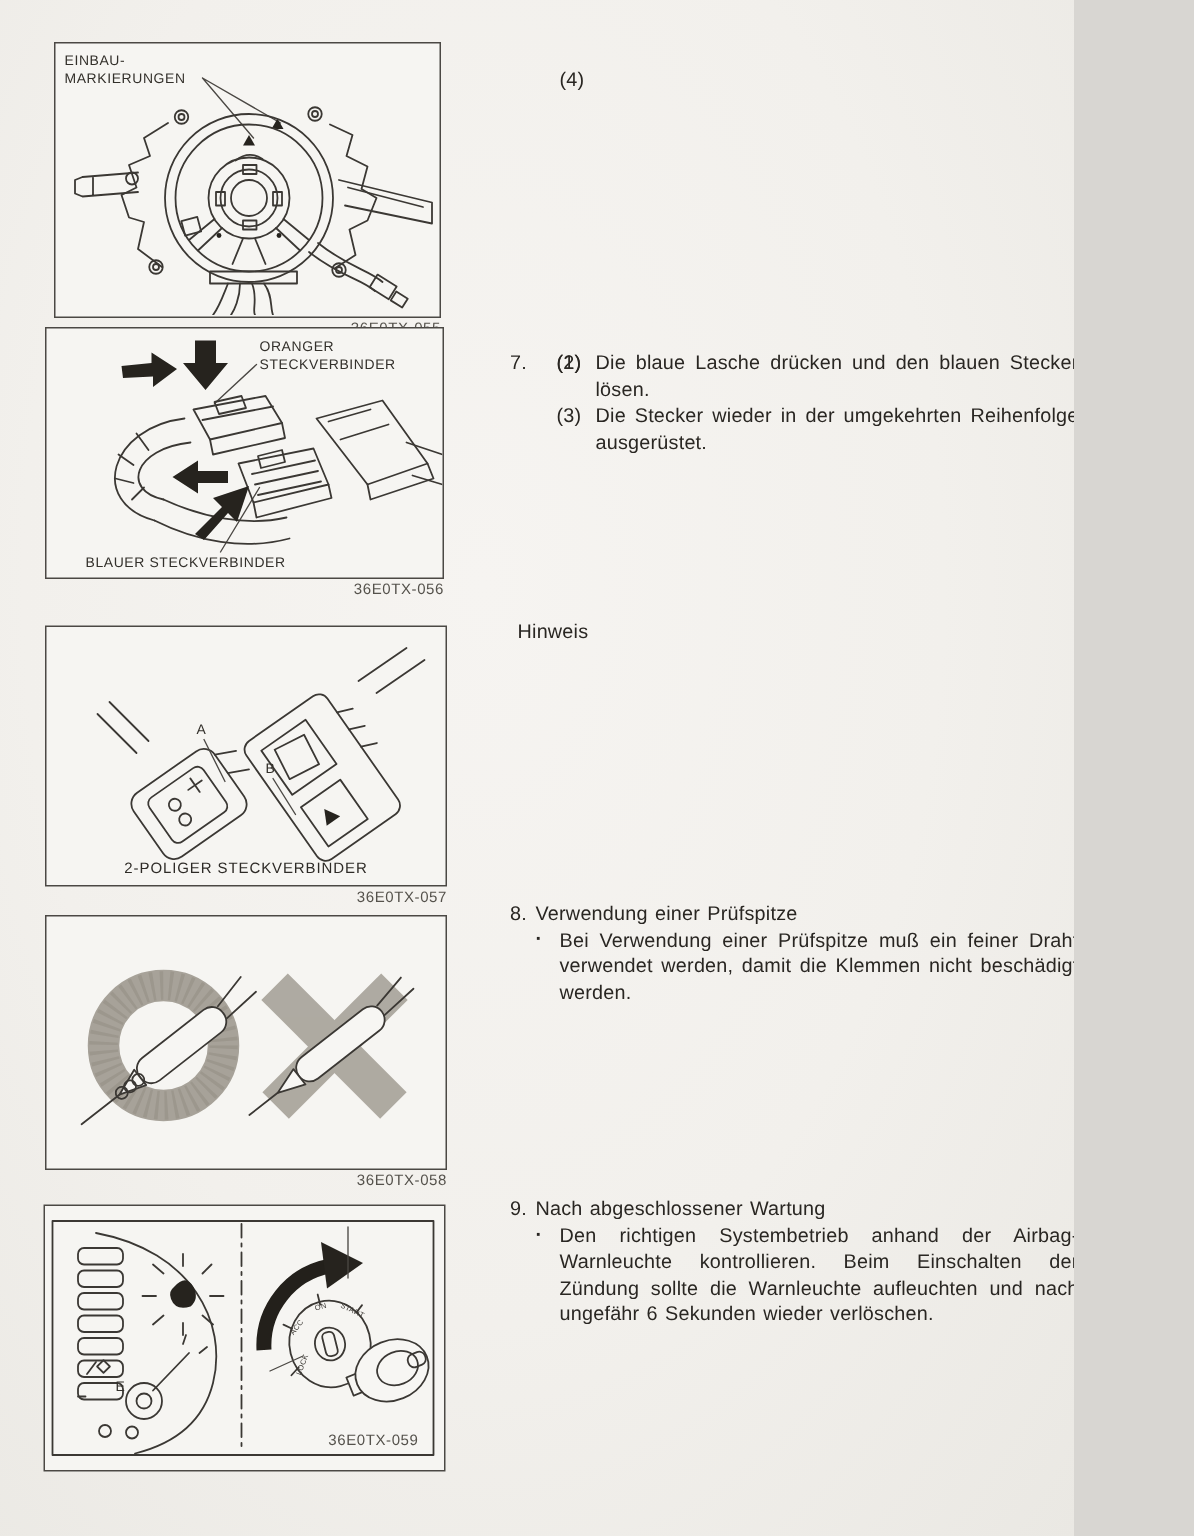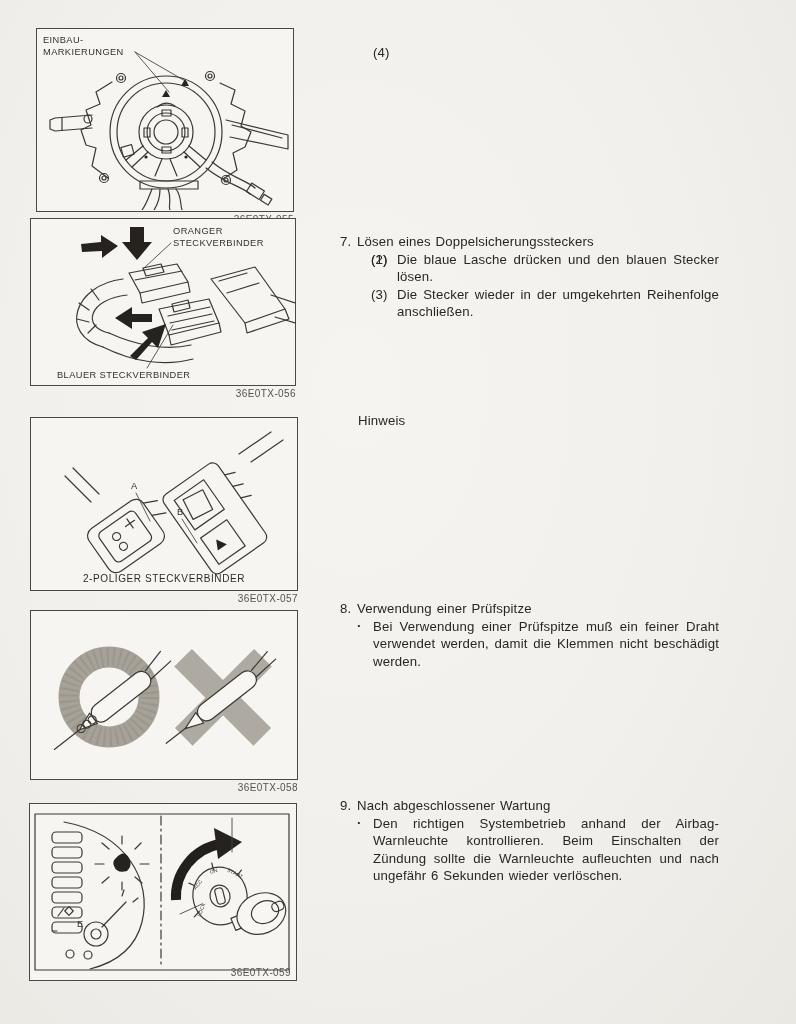--- a/index.html
+++ b/index.html
@@ -4,7 +4,7 @@
 <style>
   html,body{margin:0;padding:0;background:#d8d6d2;}
   .page{
-    position:relative;width:796px;height:1024px;overflow:hidden;
+    position:relative;width:716px;height:1024px;overflow:hidden;
     background:radial-gradient(ellipse at 45% 38%, #f6f4f1 0%, #f2f0ec 55%, #eae8e3 100%);
     font-family:"Liberation Sans","DejaVu Sans",sans-serif;
     color:#2a2723;

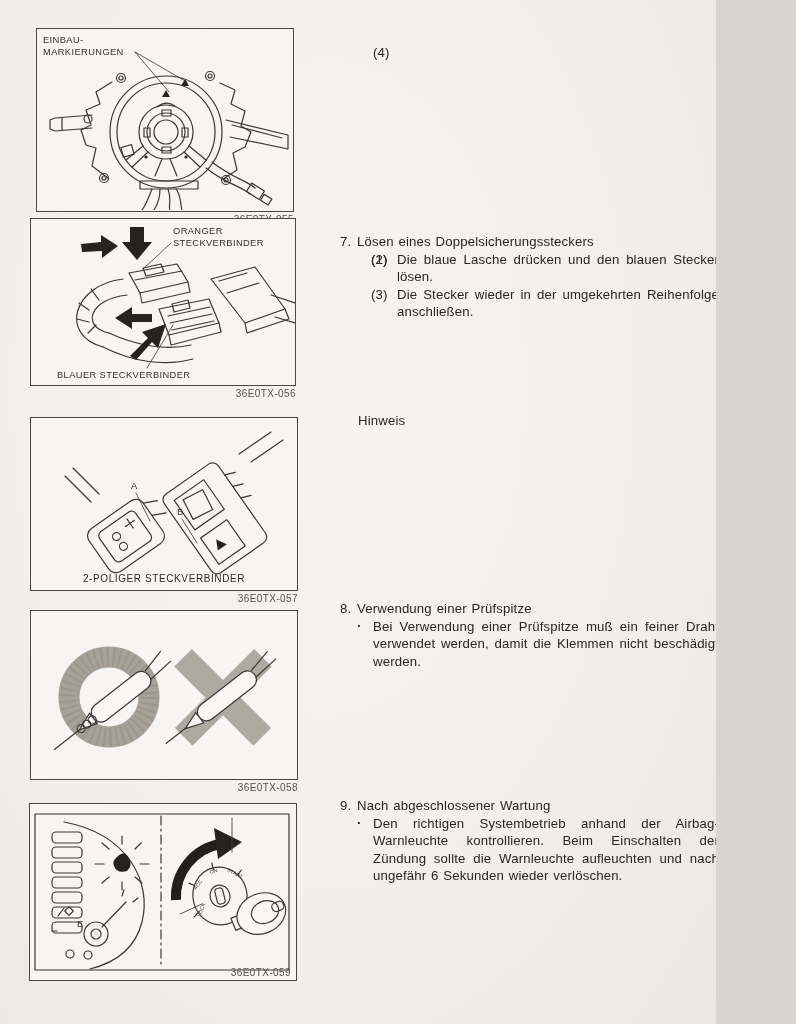--- a/index.html
+++ b/index.html
@@ -271,7 +271,7 @@
 
   <div class="txt" style="left:340px;top:233px;width:379px">
     <div class="sec-h">
-      <span class="n">7.</span><span>Lösen eines Doppelsicherungssteckers</span>
+      <span class="n">7.</span>
     </div>
     <div class="step">
       <span class="n">(1)</span>

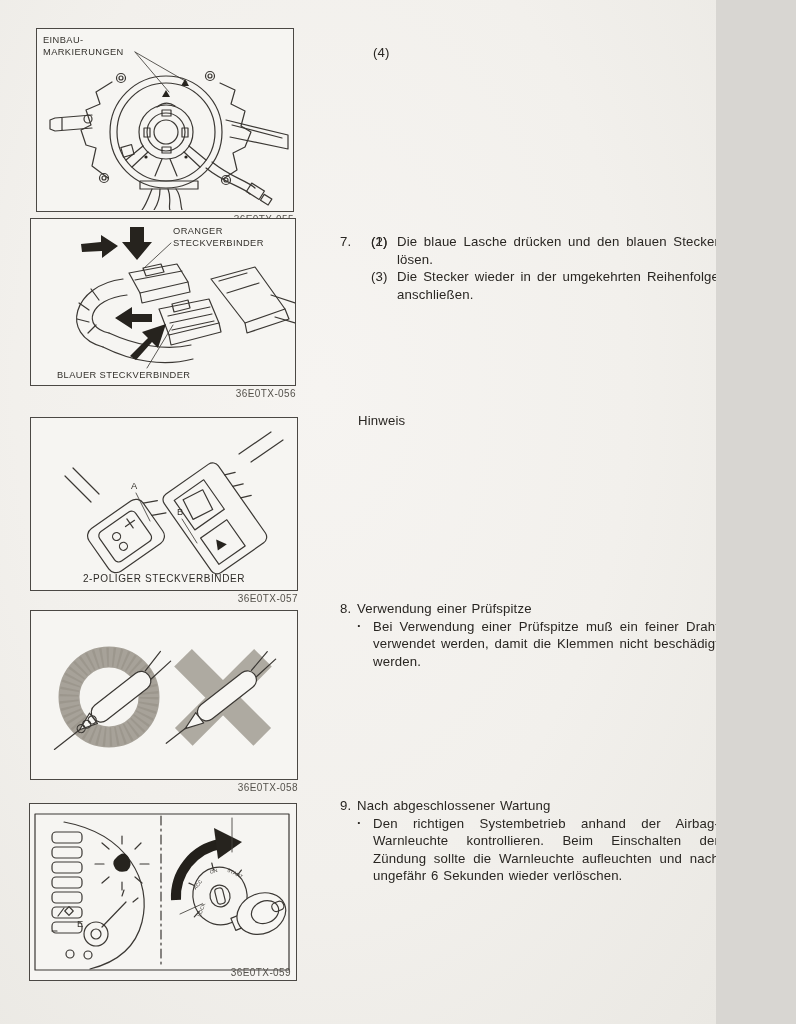--- a/index.html
+++ b/index.html
@@ -280,7 +280,7 @@
       <span class="n">(2)</span><span>Die blaue Lasche drücken und den blauen Stecker lösen.</span>
     </div>
     <div class="step">
-      <span class="n">(3)</span><span>Die Stecker wieder in der umgekehrten Reihenfolge anschließen.</span>
+      <span class="n">(3)</span><span>Die Stecker wieder in der umgekehrten Reihenfolge ausgerüstet.</span>
     </div>
   </div>
 

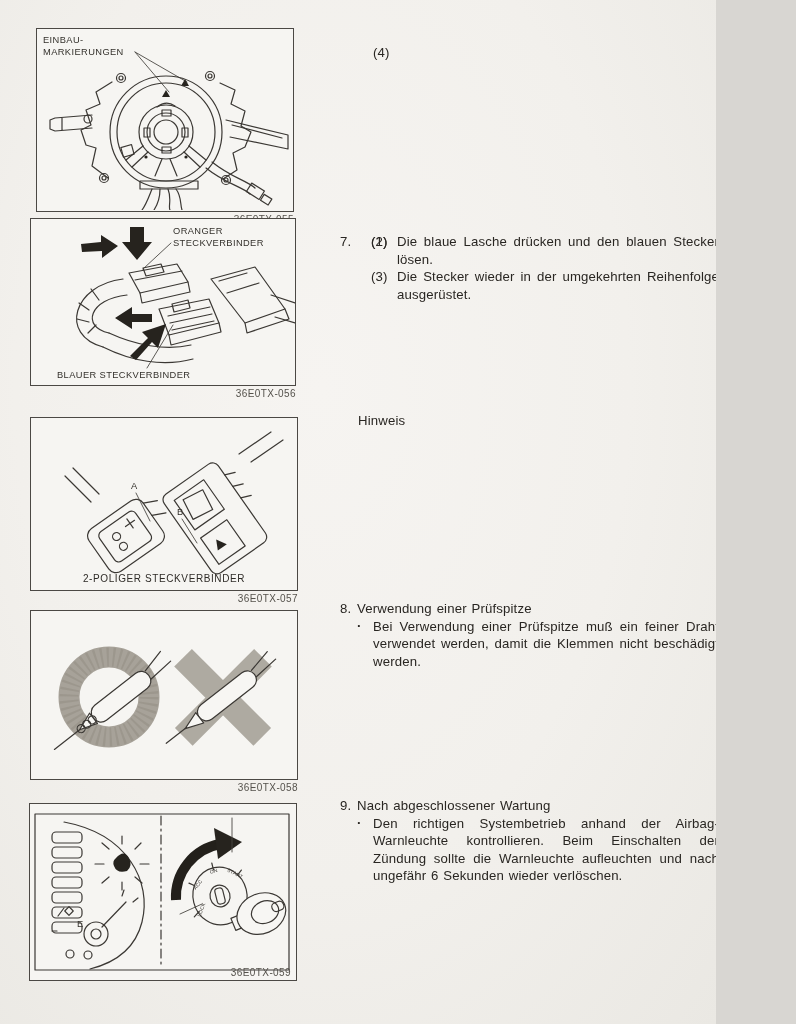--- a/index.html
+++ b/index.html
@@ -41,7 +41,7 @@
   .bullet::before{content:"\00B7";position:absolute;left:17px;top:-1px;font-weight:700;}
   .step{position:relative;padding-left:57px;}
   .step>.n{position:absolute;left:31px;top:0;}
-  .note-title{margin-left:18px;}
+  .note-title{margin-left:5px;}
 </style>
 </head>
 <body>

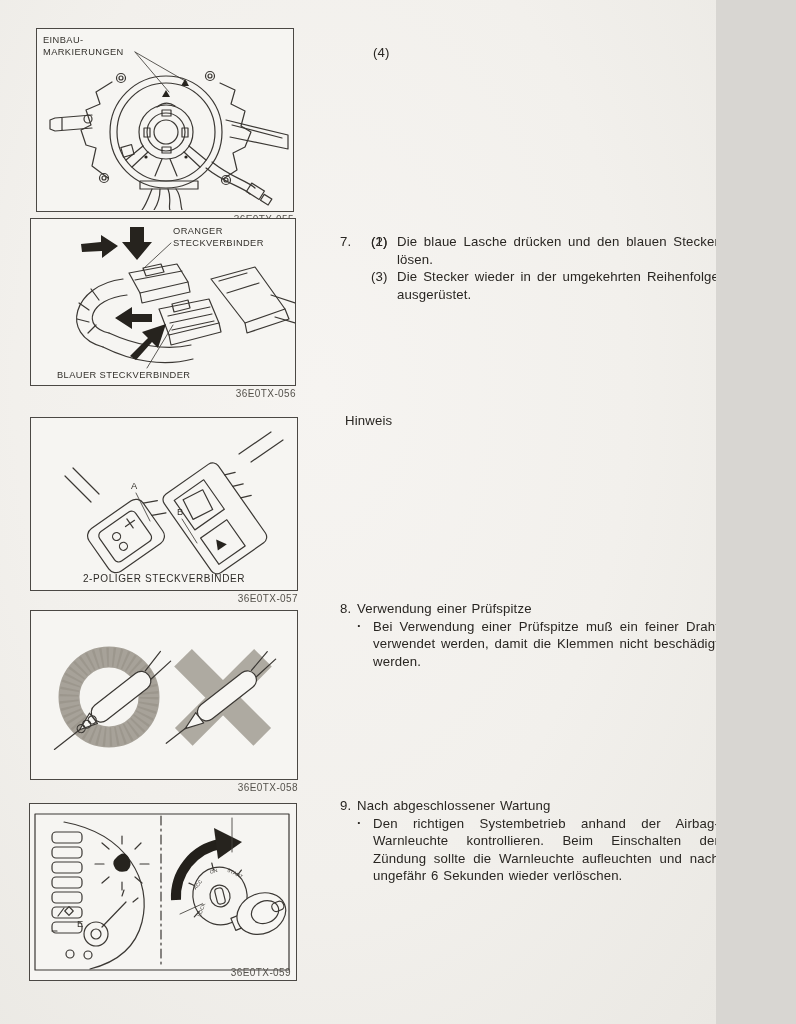--- a/index.html
+++ b/index.html
@@ -19,7 +19,7 @@
     margin-top:2px;text-align:right;font-size:10px;color:#55524c;
     letter-spacing:.4px;
   }
-  .fig .code.inside{position:absolute;right:5px;bottom:2px;margin:0;}
+  .fig .code.inside{position:absolute;right:5px;bottom:2px;margin:12px;}
   svg{display:block;}
   .ln{fill:none;stroke:#3b3834;stroke-width:1.2;stroke-linecap:round;stroke-linejoin:round;}
   .lnthin{fill:none;stroke:#4b4844;stroke-width:.9;stroke-linecap:round;}

